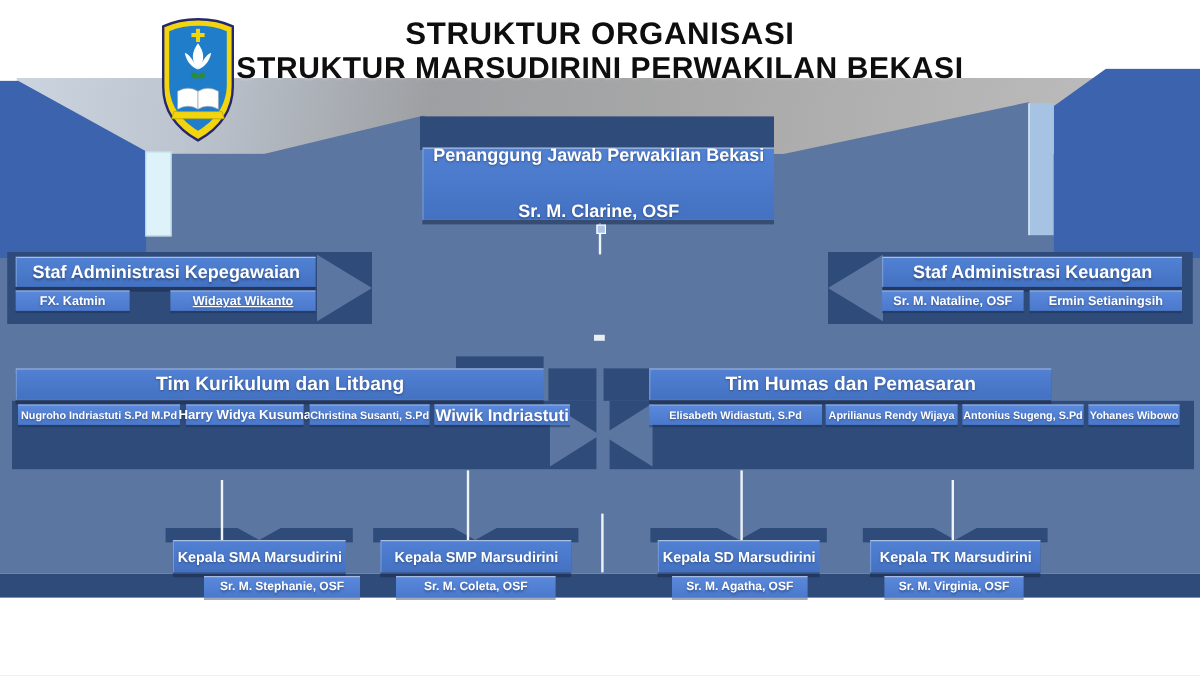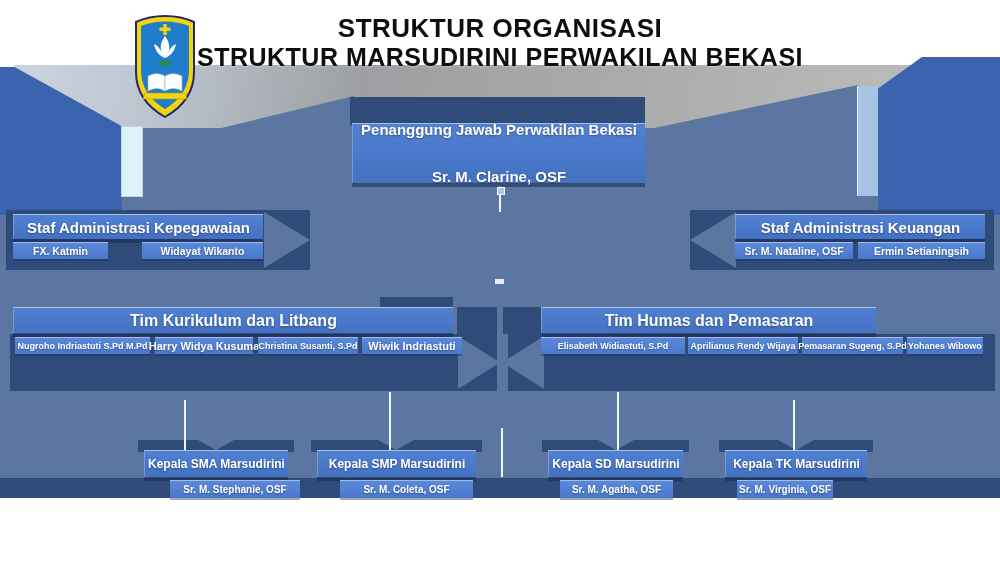--- a/index.html
+++ b/index.html
@@ -102,7 +102,7 @@
 
   <div class="box hdr" style="left:13px;top:214px;width:250px;height:25px;font-size:15px;">Staf Administrasi Kepegawaian</div>
   <div class="box nm" style="left:13px;top:242px;width:95px;height:17px;font-size:10.5px;">FX. Katmin</div>
-  <div class="box nm" style="left:142px;top:242px;width:121px;height:17px;font-size:10.5px;">Widayat Wikanto</div>
+  <div class="box nm" style="left:142px;top:242px;width:121px;height:17px;font-size:10.5px;text-decoration:underline;">Widayat Wikanto</div>
 
   <div class="box hdr" style="left:735px;top:214px;width:250px;height:25px;font-size:15px;">Staf Administrasi Keuangan</div>
   <div class="box nm" style="left:735px;top:242px;width:118px;height:17px;font-size:10.5px;">Sr. M. Nataline, OSF</div>

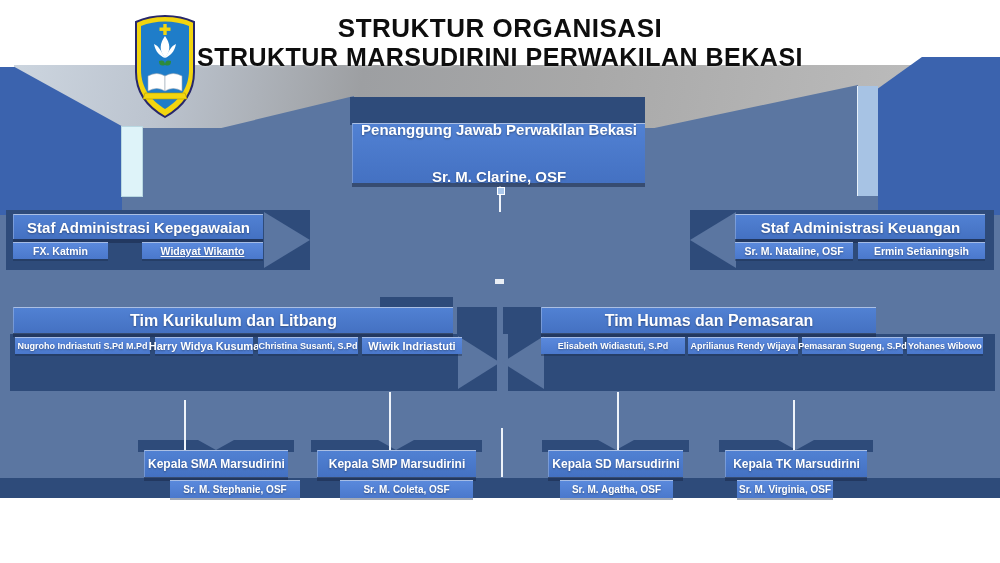--- a/index.html
+++ b/index.html
@@ -112,7 +112,7 @@
   <div class="box nm" style="left:15px;top:337px;width:135px;height:17px;font-size:9px;">Nugroho Indriastuti S.Pd M.Pd</div>
   <div class="box nm" style="left:155px;top:337px;width:98px;height:17px;font-size:11px;">Harry Widya Kusuma</div>
   <div class="box nm" style="left:258px;top:337px;width:100px;height:17px;font-size:9px;">Christina Susanti, S.Pd</div>
-  <div class="box nm" style="left:362px;top:337px;width:100px;height:17px;font-size:11px;">Wiwik Indriastuti</div>
+  <div class="box nm" style="left:362px;top:337px;width:113px;height:17px;font-size:14px;">Wiwik Indriastuti</div>
 
   <div class="box nm" style="left:541px;top:337px;width:144px;height:17px;font-size:9px;">Elisabeth Widiastuti, S.Pd</div>
   <div class="box hdr" style="left:541px;top:307px;width:335px;height:26px;font-size:16px;">Tim Humas dan Pemasaran</div>

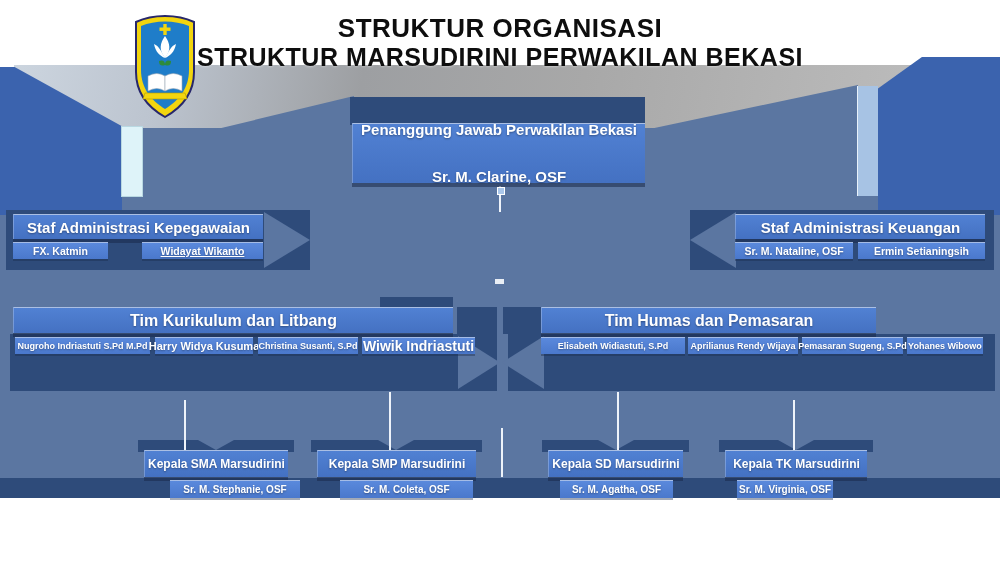--- a/index.html
+++ b/index.html
@@ -117,7 +117,7 @@
   <div class="box nm" style="left:541px;top:337px;width:144px;height:17px;font-size:9px;">Elisabeth Widiastuti, S.Pd</div>
   <div class="box hdr" style="left:541px;top:307px;width:335px;height:26px;font-size:16px;">Tim Humas dan Pemasaran</div>
   <div class="box nm" style="left:688px;top:337px;width:110px;height:17px;font-size:9px;">Aprilianus Rendy Wijaya</div>
-  <div class="box nm" style="left:802px;top:337px;width:101px;height:17px;font-size:9px;">Pemasaran Sugeng, S.Pd</div>
+  <div class="box nm" style="left:802px;top:337px;width:101px;height:17px;font-size:9px;">Antonius Sugeng, S.Pd</div>
   <div class="box nm" style="left:907px;top:337px;width:76px;height:17px;font-size:9px;">Yohanes Wibowo</div>
 
   <div class="box hdr" style="left:144px;top:450px;width:144px;height:27px;font-size:12px;">Kepala SMA Marsudirini</div>

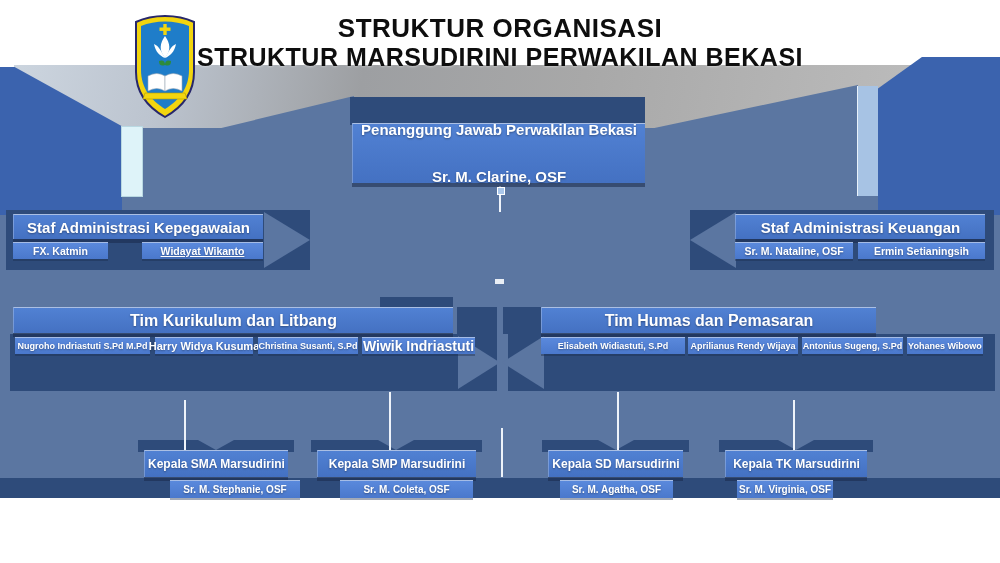--- a/index.html
+++ b/index.html
@@ -123,7 +123,7 @@
   <div class="box hdr" style="left:144px;top:450px;width:144px;height:27px;font-size:12px;">Kepala SMA Marsudirini</div>
   <div class="box nm" style="left:170px;top:480px;width:130px;height:18px;font-size:10px;">Sr. M. Stephanie, OSF</div>
   <div class="box hdr" style="left:317px;top:450px;width:159px;height:27px;font-size:12px;">Kepala SMP Marsudirini</div>
-  <div class="box nm" style="left:330px;top:480px;width:133px;height:18px;font-size:10px;margin-left:10px;">Sr. M. Coleta, OSF</div>
+  <div class="box nm" style="left:330px;top:480px;width:133px;height:18px;font-size:10px;">Sr. M. Coleta, OSF</div>
   <div class="box hdr" style="left:548px;top:450px;width:135px;height:27px;font-size:12px;">Kepala SD Marsudirini</div>
   <div class="box nm" style="left:560px;top:480px;width:113px;height:18px;font-size:10px;">Sr. M. Agatha, OSF</div>
   <div class="box hdr" style="left:725px;top:450px;width:142px;height:27px;font-size:12px;">Kepala TK Marsudirini</div>

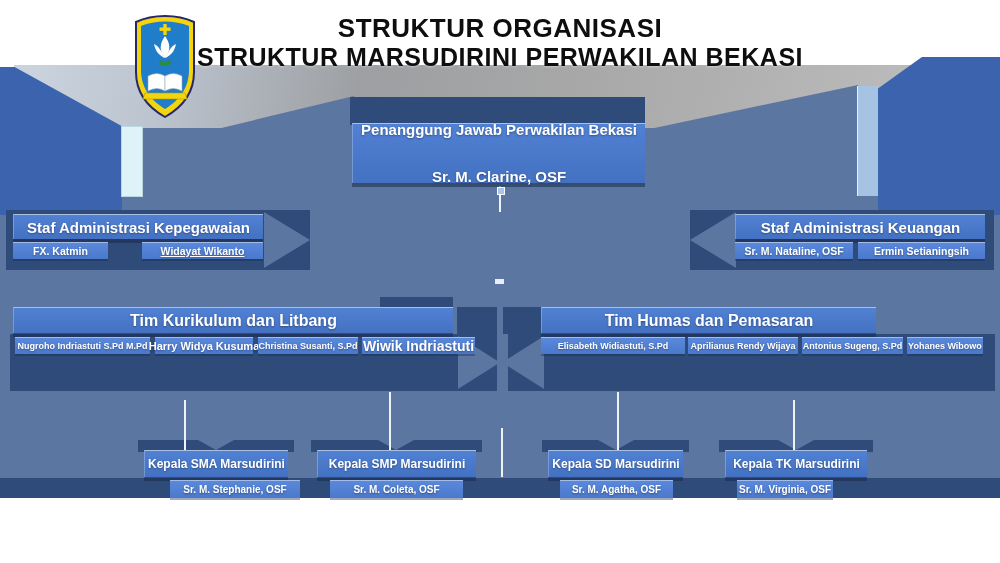--- a/index.html
+++ b/index.html
@@ -127,7 +127,7 @@
   <div class="box hdr" style="left:548px;top:450px;width:135px;height:27px;font-size:12px;">Kepala SD Marsudirini</div>
   <div class="box nm" style="left:560px;top:480px;width:113px;height:18px;font-size:10px;">Sr. M. Agatha, OSF</div>
   <div class="box hdr" style="left:725px;top:450px;width:142px;height:27px;font-size:12px;">Kepala TK Marsudirini</div>
-  <div class="box nm" style="left:737px;top:480px;width:96px;height:18px;font-size:10px;">Sr. M. Virginia, OSF</div>
+  <div class="box nm" style="left:737px;top:480px;width:116px;height:18px;font-size:10px;">Sr. M. Virginia, OSF</div>
 
   <div class="abs title">
     <div class="l1">STRUKTUR ORGANISASI</div>

